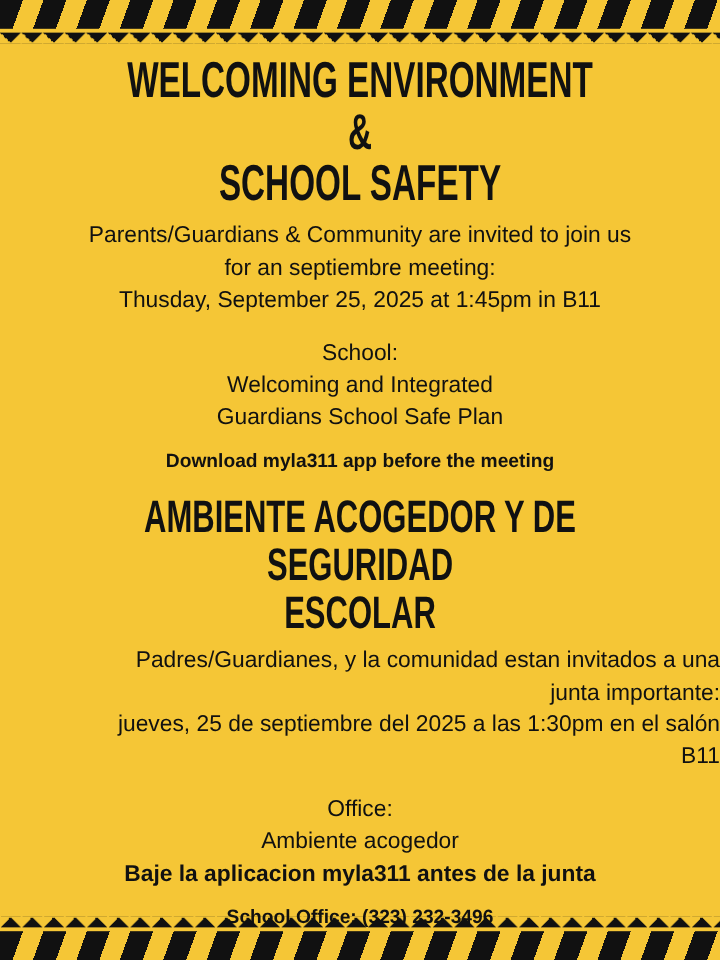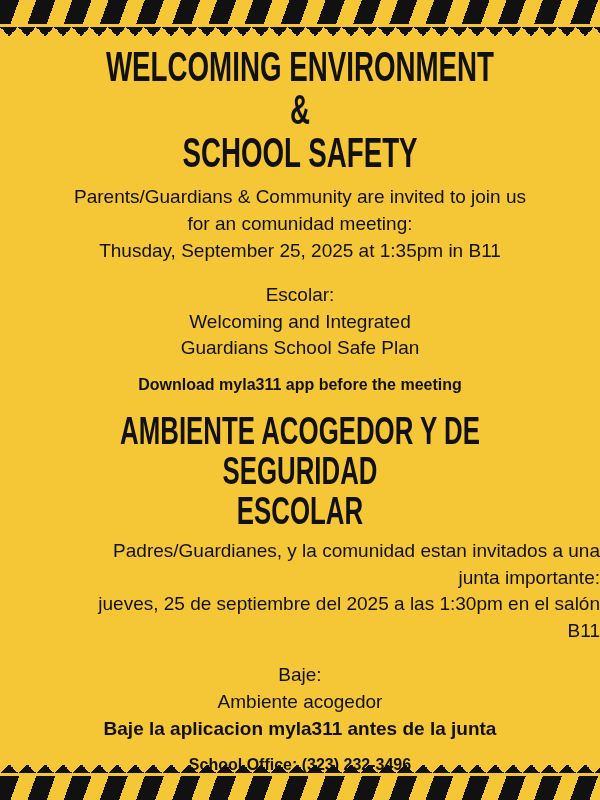--- a/index.html
+++ b/index.html
@@ -109,7 +109,7 @@
 
   <p class="body19 intro-en">
     <span class="line">Parents/Guardians &amp; Community are invited to join us</span>
-    <span class="line">for an comunidad meeting:</span>
+    <span class="line">for an septiembre meeting:</span>
     <span class="line">Thusday, September 25, 2025 at 1:35pm in B11</span>
   </p>
 

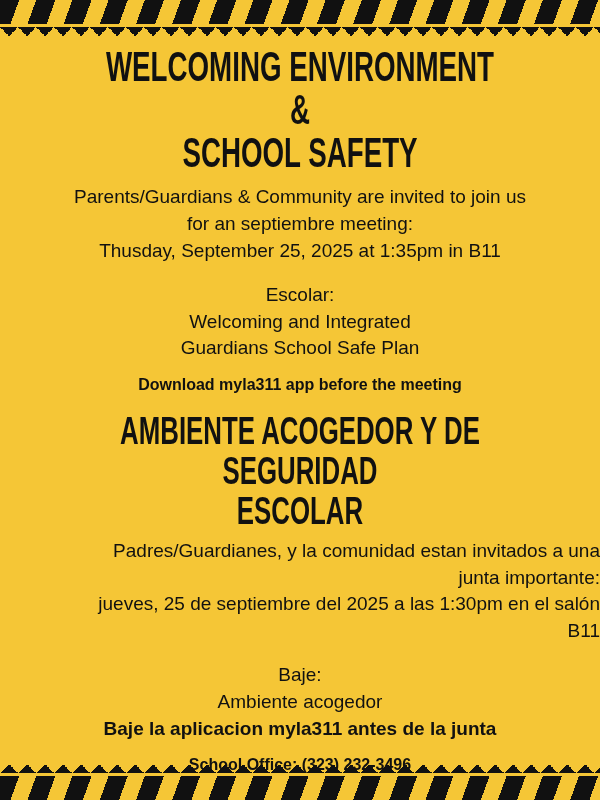--- a/index.html
+++ b/index.html
@@ -110,7 +110,7 @@
   <p class="body19 intro-en">
     <span class="line">Parents/Guardians &amp; Community are invited to join us</span>
     <span class="line">for an septiembre meeting:</span>
-    <span class="line">Thusday, September 25, 2025 at 1:35pm in B11</span>
+    <span class="line">Thusday, September 25, 2025 at 1:45pm in B11</span>
   </p>
 
   <p class="body19 topics-en">

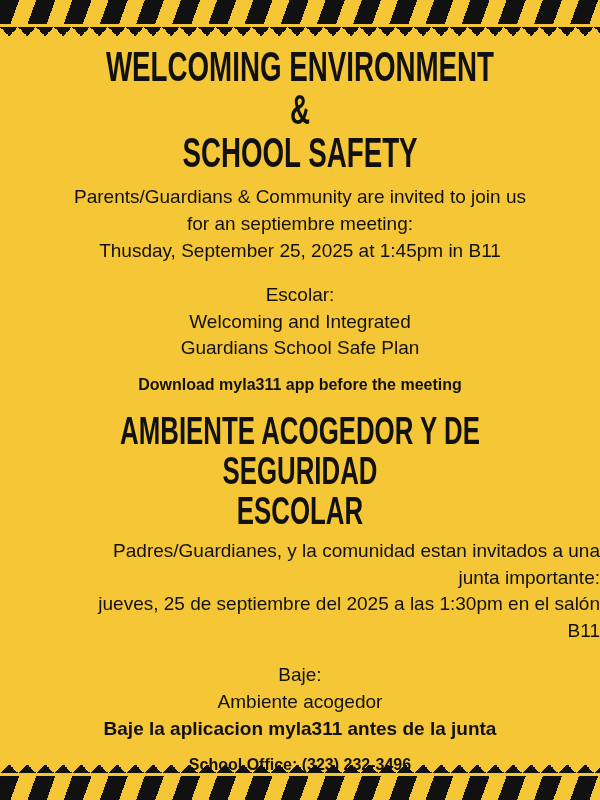--- a/index.html
+++ b/index.html
@@ -114,7 +114,7 @@
   </p>
 
   <p class="body19 topics-en">
-    <span class="line">Escolar:</span>
+    <span class="line">School:</span>
     <span class="line">Welcoming and Integrated</span>
     <span class="line">Guardians School Safe Plan</span>
   </p>

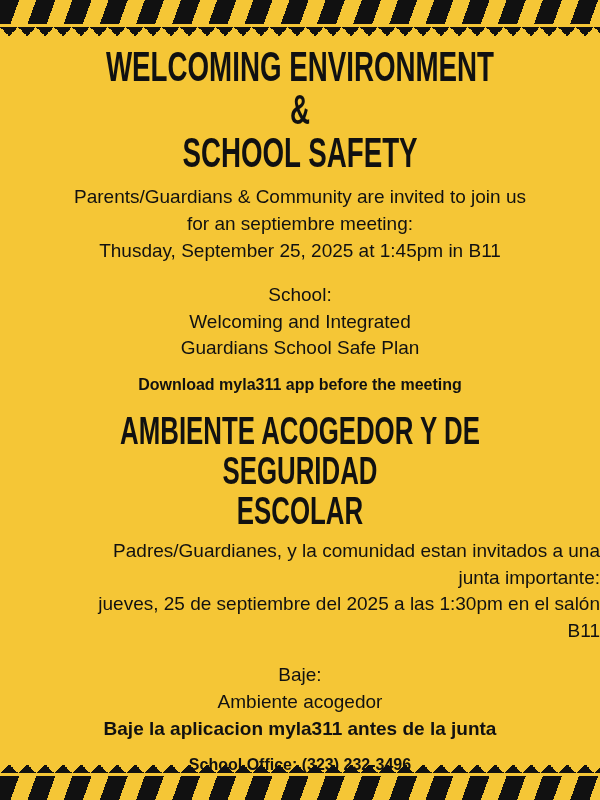--- a/index.html
+++ b/index.html
@@ -134,7 +134,7 @@
   </p>
 
   <p class="body19 topics-es">
-    <span class="line">Baje:</span>
+    <span class="line">Office:</span>
     <span class="line">Ambiente acogedor</span>
     <span class="line bold-line">Baje la aplicacion myla311 antes de la junta</span>
   </p>

